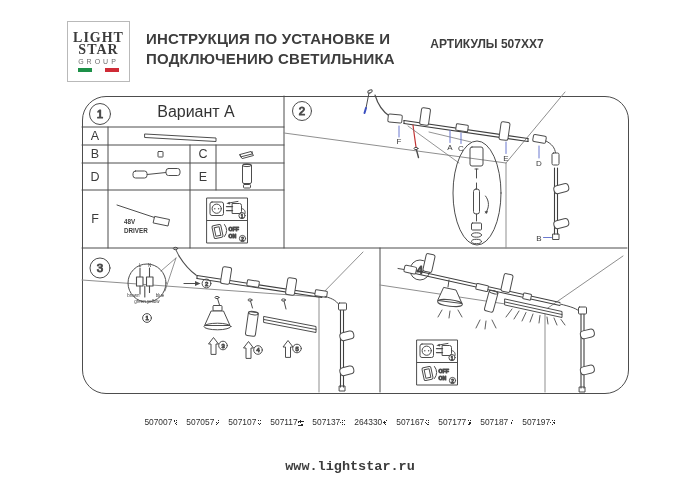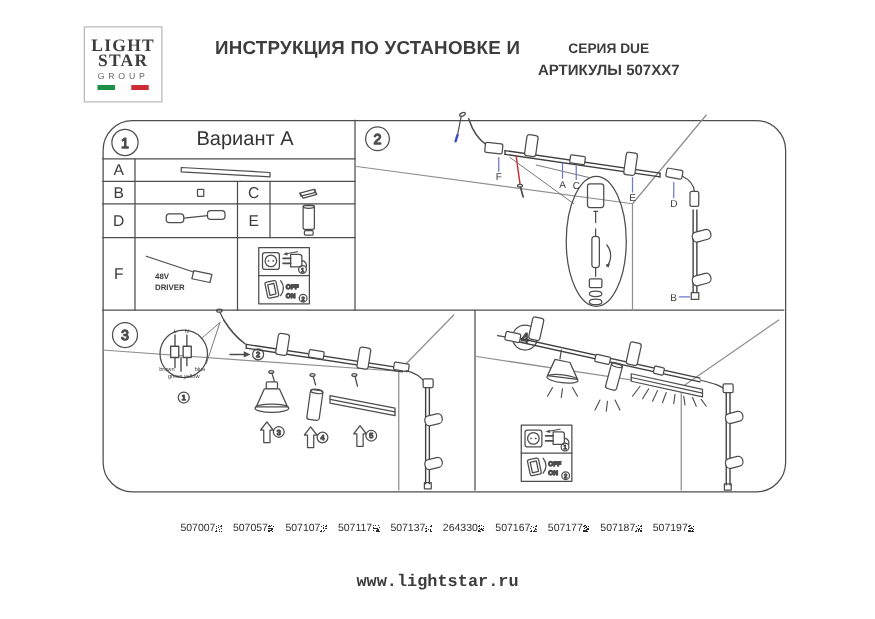--- a/index.html
+++ b/index.html
@@ -17,7 +17,7 @@
   .logo-group{font-size:7px;letter-spacing:3px;color:#6a6a6a;margin-top:1px;}
   .flag{display:flex;width:41px;height:4px;margin-top:3px;}
   .flag div{flex:1;}
-  .doc-title{left:146px;top:29px;font-size:15px;font-weight:bold;line-height:19.5px;color:#3d3d3d;letter-spacing:.2px;margin-left:26px;}
+  .doc-title{left:146px;top:29px;font-size:15px;font-weight:bold;line-height:19.5px;color:#3d3d3d;letter-spacing:.2px;}
   .series-wrap{left:387px;top:33px;width:200px;text-align:center;}
   .series{font-size:11px;font-weight:bold;color:#3d3d3d;}
   .articles{font-size:12px;font-weight:bold;color:#3d3d3d;margin-top:4px;}

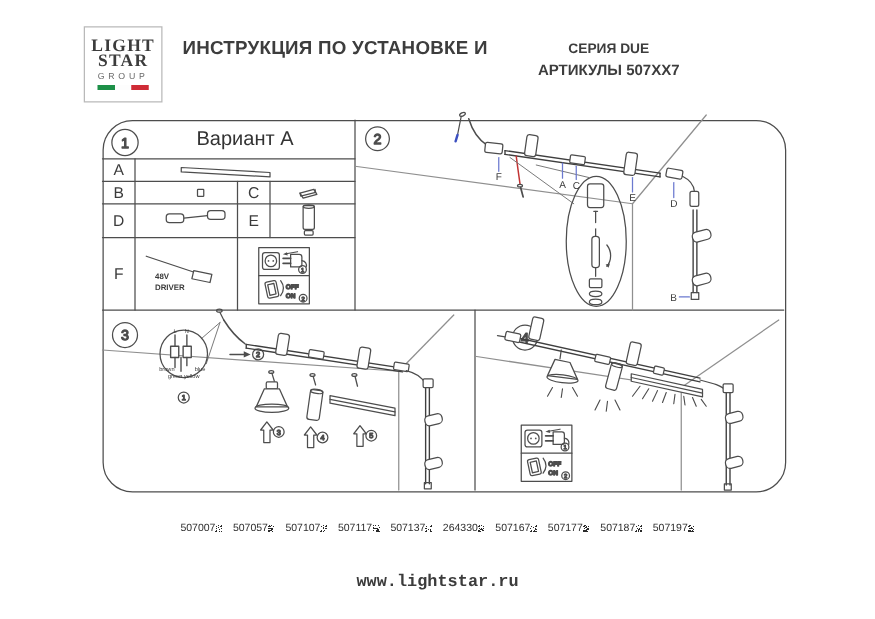--- a/index.html
+++ b/index.html
@@ -58,7 +58,6 @@
 </div>
 
 <div class="abs series-wrap">
-  <div class="series">СЕРИЯ DUE</div>
   <div class="articles">АРТИКУЛЫ 507XX7</div>
 </div>
 

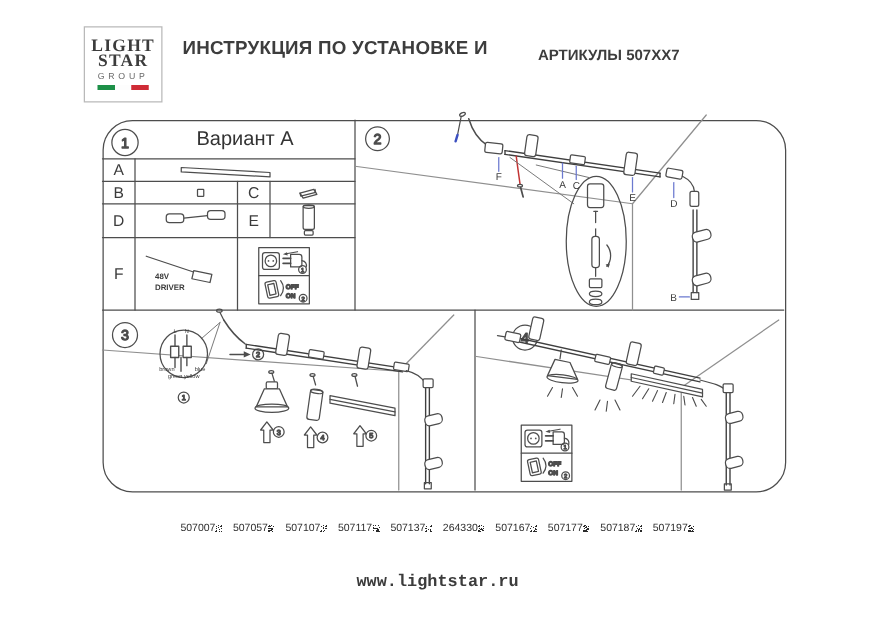--- a/index.html
+++ b/index.html
@@ -55,6 +55,7 @@
 
 <div class="abs doc-title">
   <div>ИНСТРУКЦИЯ ПО УСТАНОВКЕ И</div>
+  <div>ПОДКЛЮЧЕНИЮ СВЕТИЛЬНИКА</div>
 </div>
 
 <div class="abs series-wrap">

